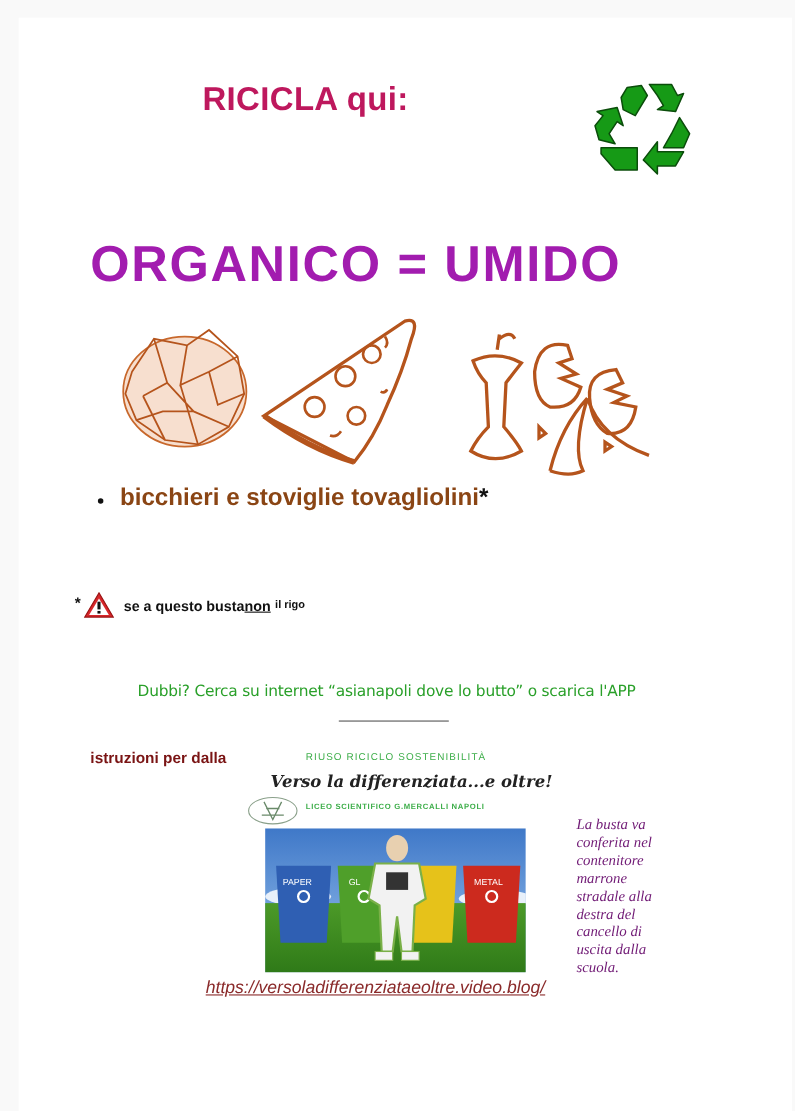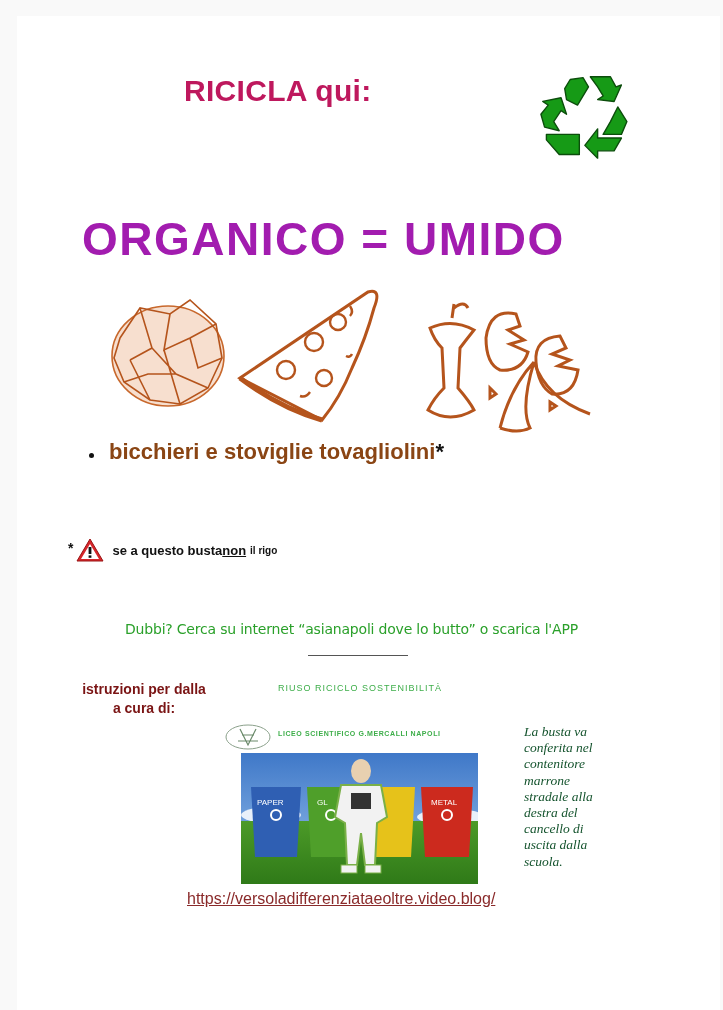--- a/index.html
+++ b/index.html
@@ -145,7 +145,6 @@
 
 <div class="abs istruzioni">
   <div>istruzioni per dalla</div>
-  <div>a cura di:</div>
 </div>
 
 <div class="abs banner">

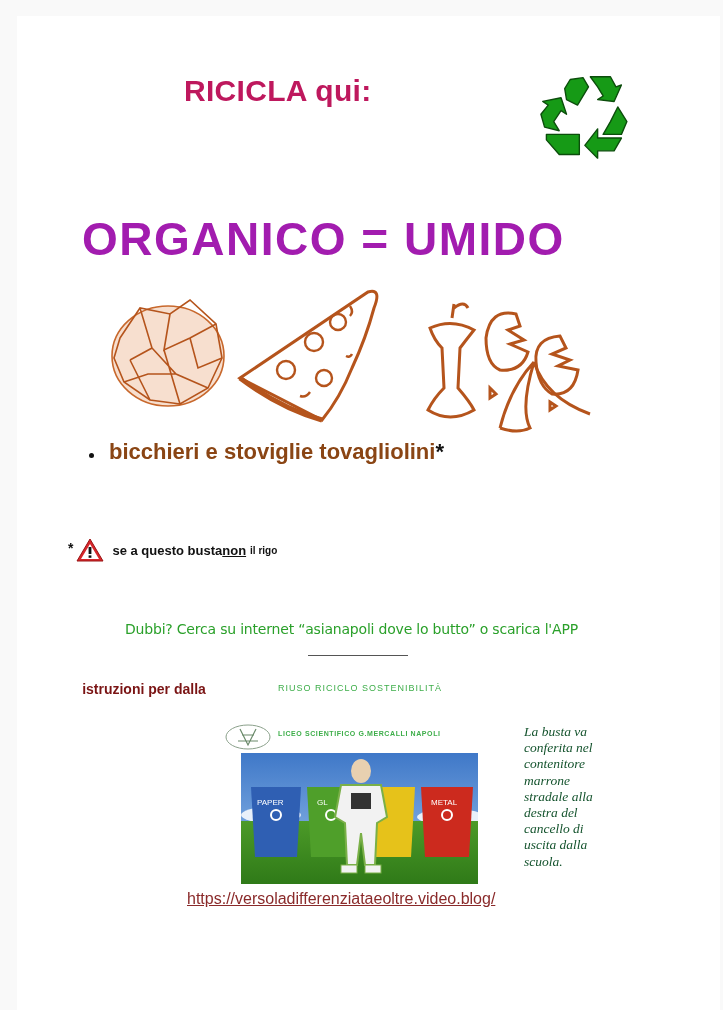--- a/index.html
+++ b/index.html
@@ -149,6 +149,7 @@
 
 <div class="abs banner">
   <div class="banner-top">RIUSO  RICICLO SOSTENIBILITÀ</div>
+  <div class="banner-title">Verso la differenziata...e oltre!</div>
   <svg class="school-logo" viewBox="0 0 48 28">
     <ellipse cx="24" cy="14" rx="22" ry="12" fill="none" stroke="#8aa08a" stroke-width="1"></ellipse>
     <path d="M16 6 L24 22 L32 6 M18 12 L30 12 M14 18 L34 18" fill="none" stroke="#6a8a6a" stroke-width="1.2"></path>

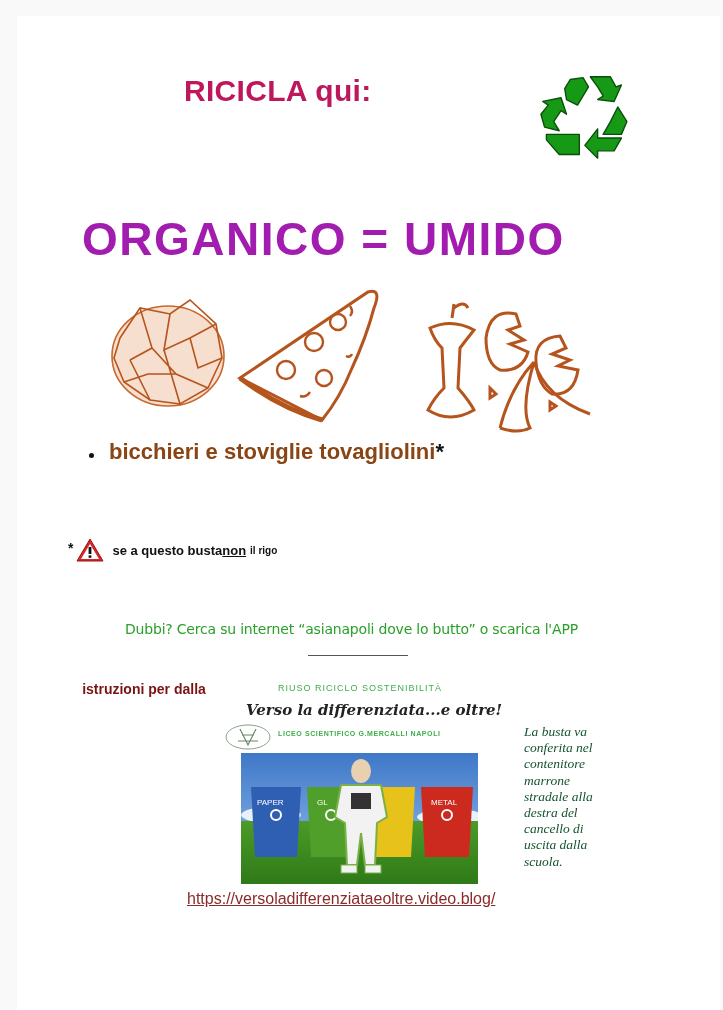--- a/index.html
+++ b/index.html
@@ -66,8 +66,8 @@
   .school-logo { position: absolute; left: 2px; top: 48px; width: 48px; height: 28px; }
   .photo { position: absolute; left: 19px; top: 78px; width: 237px; height: 131px; overflow: hidden; }
   .busta {
-    left: 524px; top: 724px; width: 86px; font-family: "Liberation Serif", serif;
-    font-style: italic; font-size: 13.5px; color: #14532d; line-height: 16.2px;
+    left: 524px; top: 742px; width: 86px; font-family: "Liberation Serif", serif;
+    font-style: italic; font-size: 13.5px; color: #701a75; line-height: 16.2px;
   }
   .link {
     left: 187px; top: 890px; font-size: 16px; color: #8a2a2a; text-decoration: underline;

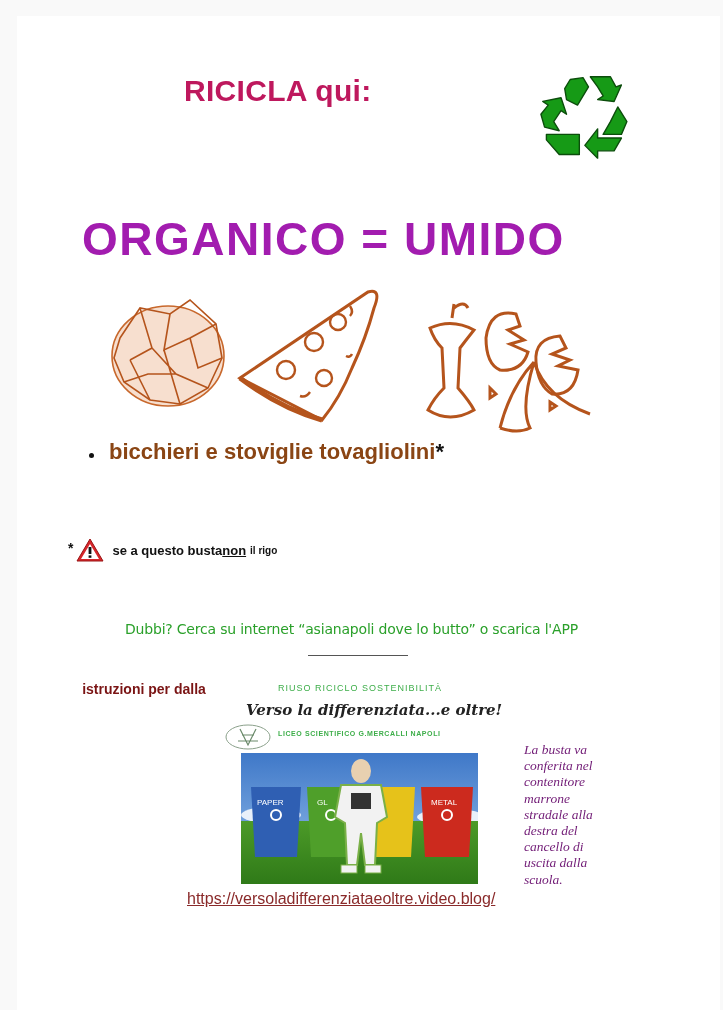--- a/index.html
+++ b/index.html
@@ -72,6 +72,7 @@
   .link {
     left: 187px; top: 890px; font-size: 16px; color: #8a2a2a; text-decoration: underline;
     white-space: nowrap;
+    font-style: italic;
   }
 </style>
 </head>

